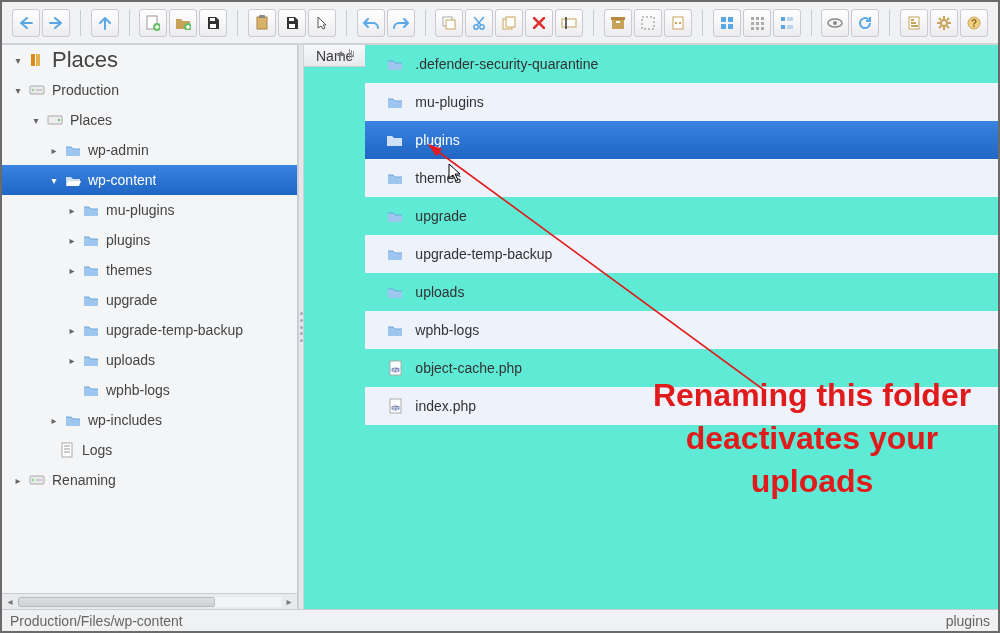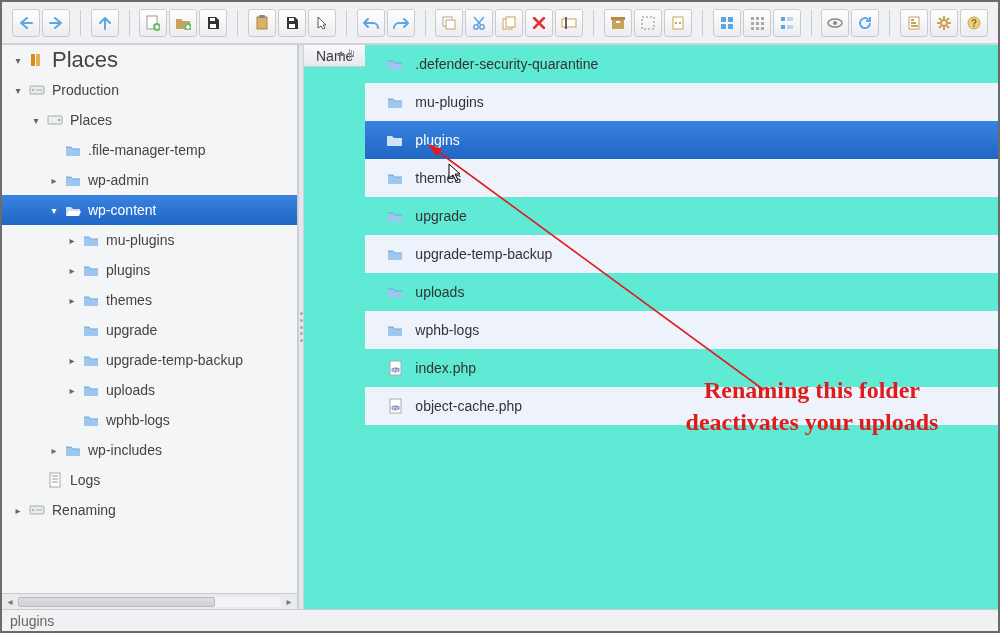--- a/index.html
+++ b/index.html
@@ -566,17 +566,6 @@
             <span class="rtext">Places</span>
           </div>
           <div class="row" style="padding-left: 46px;">
-            <span class="disclosure"></span>
-            <span style="width: 4px; display: inline-block;"></span>
-            <span class="ricon">
-              <svg width="16" height="13">
-                <path d="M1 3h5l2 2h7v7H1z" fill="#9ec7ef"></path>
-                <path d="M1 3h5l2 2h7" fill="none" stroke="#6da8dd"></path>
-              </svg>
-            </span>
-            <span class="rtext">.file-manager-temp</span>
-          </div>
-          <div class="row" style="padding-left: 46px;">
             <span class="disclosure">▸</span>
             <span style="width: 4px; display: inline-block;"></span>
             <span class="ricon">

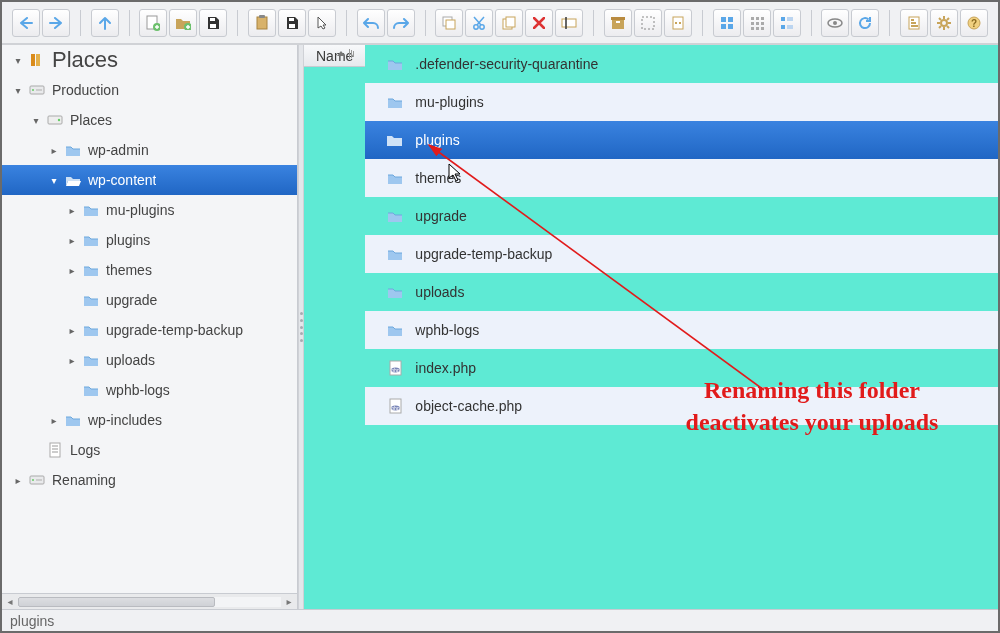--- a/index.html
+++ b/index.html
@@ -814,7 +814,7 @@
                 <text x="7.5" y="11.5" text-anchor="middle" font-size="5" fill="#fff">php</text>
               </svg>
             </span>
-            <span>index.php</span>
+            <span>object-cache.php</span>
           </div>
           <div class="lrow">
             <span class="licon">
@@ -824,7 +824,7 @@
                 <text x="7.5" y="11.5" text-anchor="middle" font-size="5" fill="#fff">php</text>
               </svg>
             </span>
-            <span>object-cache.php</span>
+            <span>index.php</span>
           </div>
         </div>
 

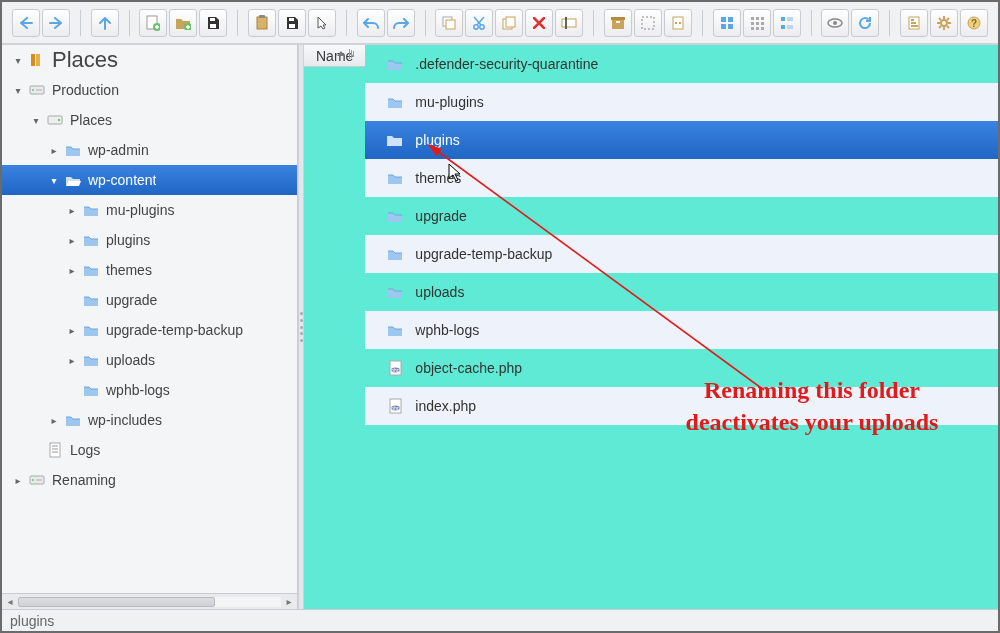--- a/index.html
+++ b/index.html
@@ -233,8 +233,8 @@
   }
   .annotation-text {
     color:#e11b1b;
-    font-family: Liberation Serif, serif;
-    font-size: 24px;
+    font-family: Liberation Sans, sans-serif;
+    font-size: 32px;
     font-weight: 600;
     line-height:1.35;
     text-align:center;

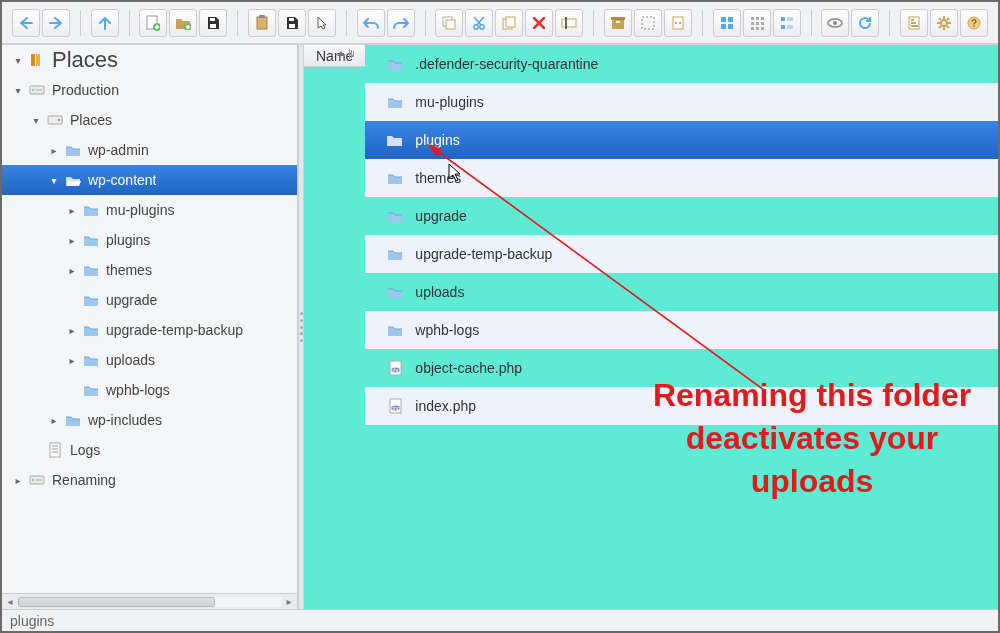--- a/index.html
+++ b/index.html
@@ -675,7 +675,7 @@
             </span>
             <span class="rtext">wp-includes</span>
           </div>
-          <div class="row" style="padding-left: 28px;">
+          <div class="row" style="padding-left: 28px; margin-left: 12px;">
             <span class="disclosure"></span>
             <span style="width: 4px; display: inline-block;"></span>
             <span class="ricon">

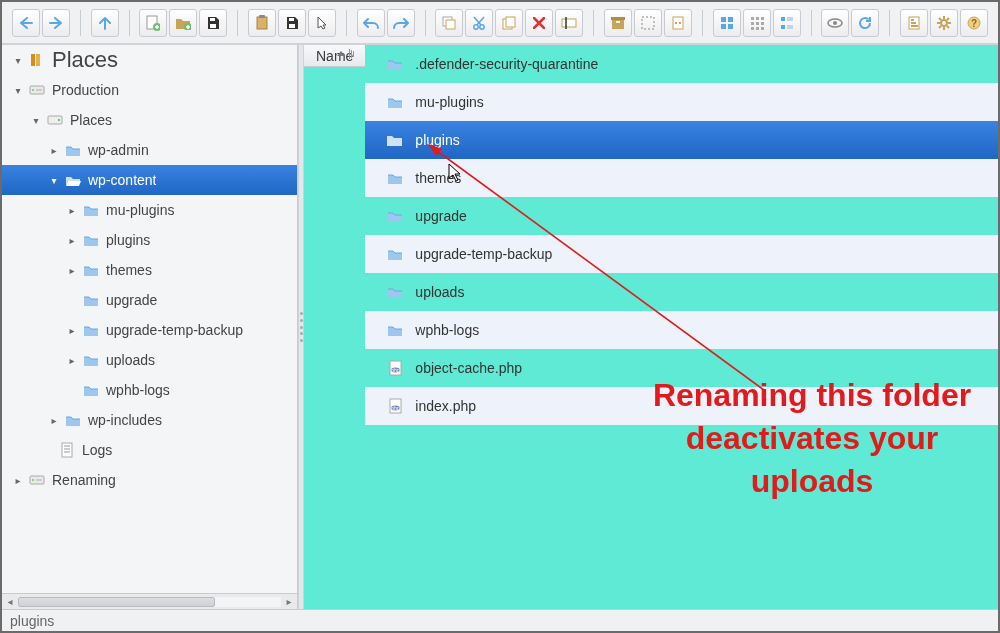--- a/index.html
+++ b/index.html
@@ -849,6 +849,7 @@
   </div>
 
   <div class="statusbar">
+    <span>Production/Files/wp-content</span>
     <span>plugins</span>
   </div>
 

